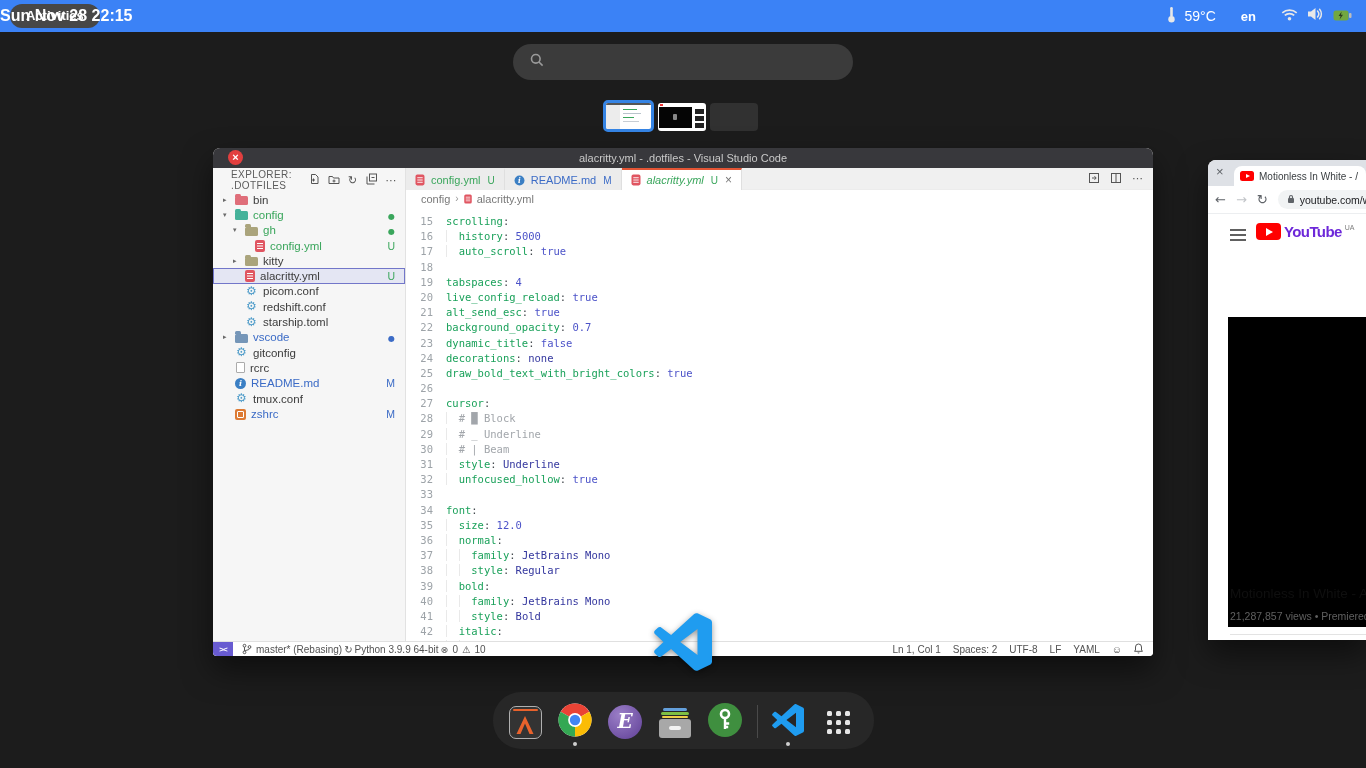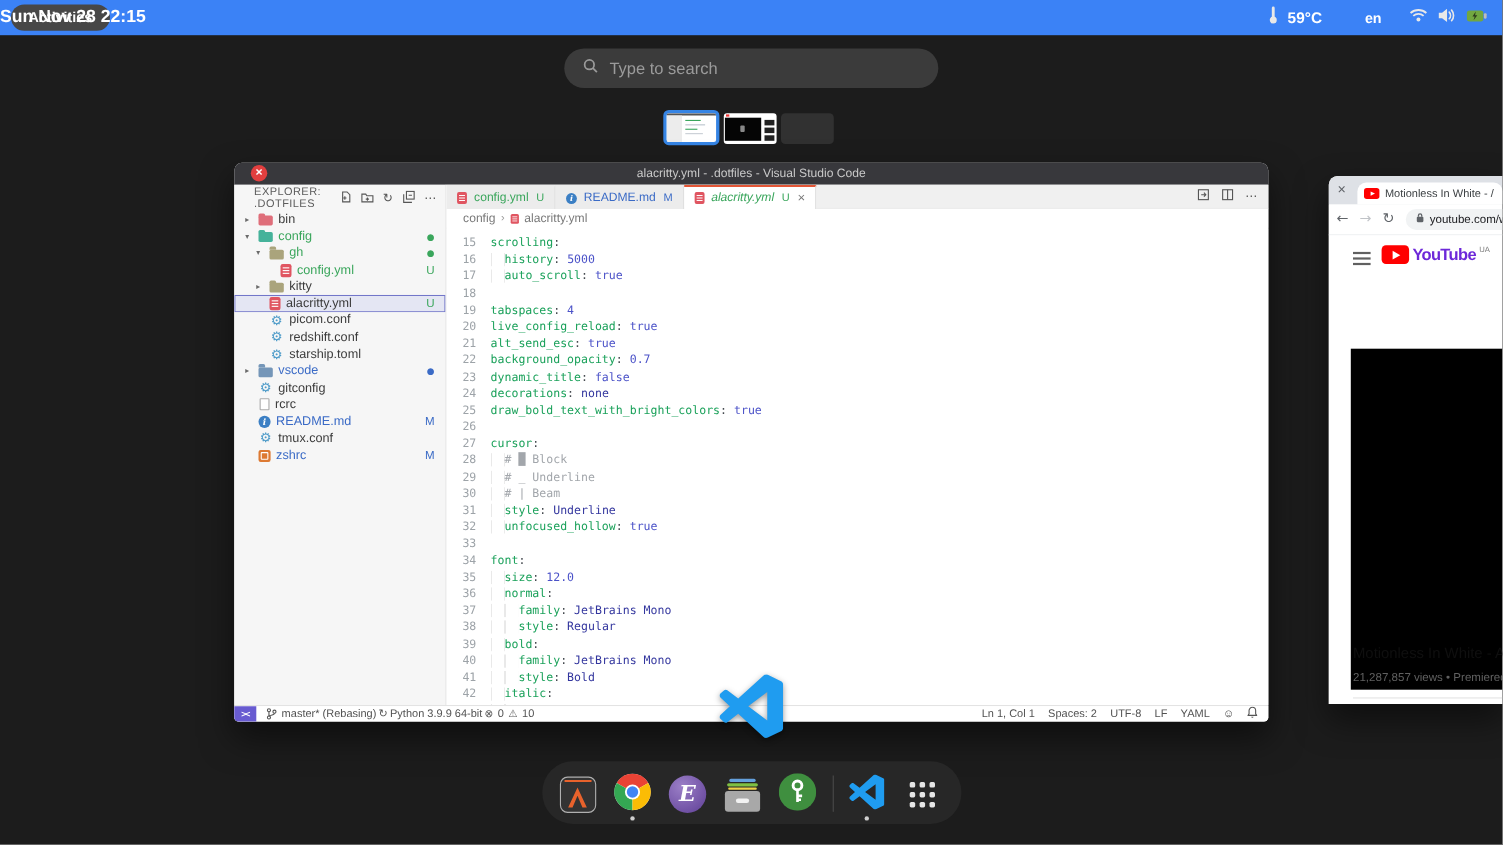--- a/index.html
+++ b/index.html
@@ -11,7 +11,7 @@
   .act-pill{position:absolute;left:10px;top:4px;height:24px;line-height:24px;padding:0 16px;border-radius:12px;background:#474747;font-size:13px;font-weight:700;color:#fcfcfc}
   .clock{position:absolute;left:0;right:0;top:0;height:32px;line-height:32px;font-size:16px;font-weight:700;color:#fff}
   .tb-right{position:absolute;right:14px;top:0;height:32px;display:flex;align-items:center;gap:9px}
-  .tb-temp{font-size:14px;font-weight:700;margin-right:14px}
+  .tb-temp{font-size:14px;font-weight:400;}
   .tb-kbd{font-size:13px;font-weight:700;margin:0 16px}
 
   

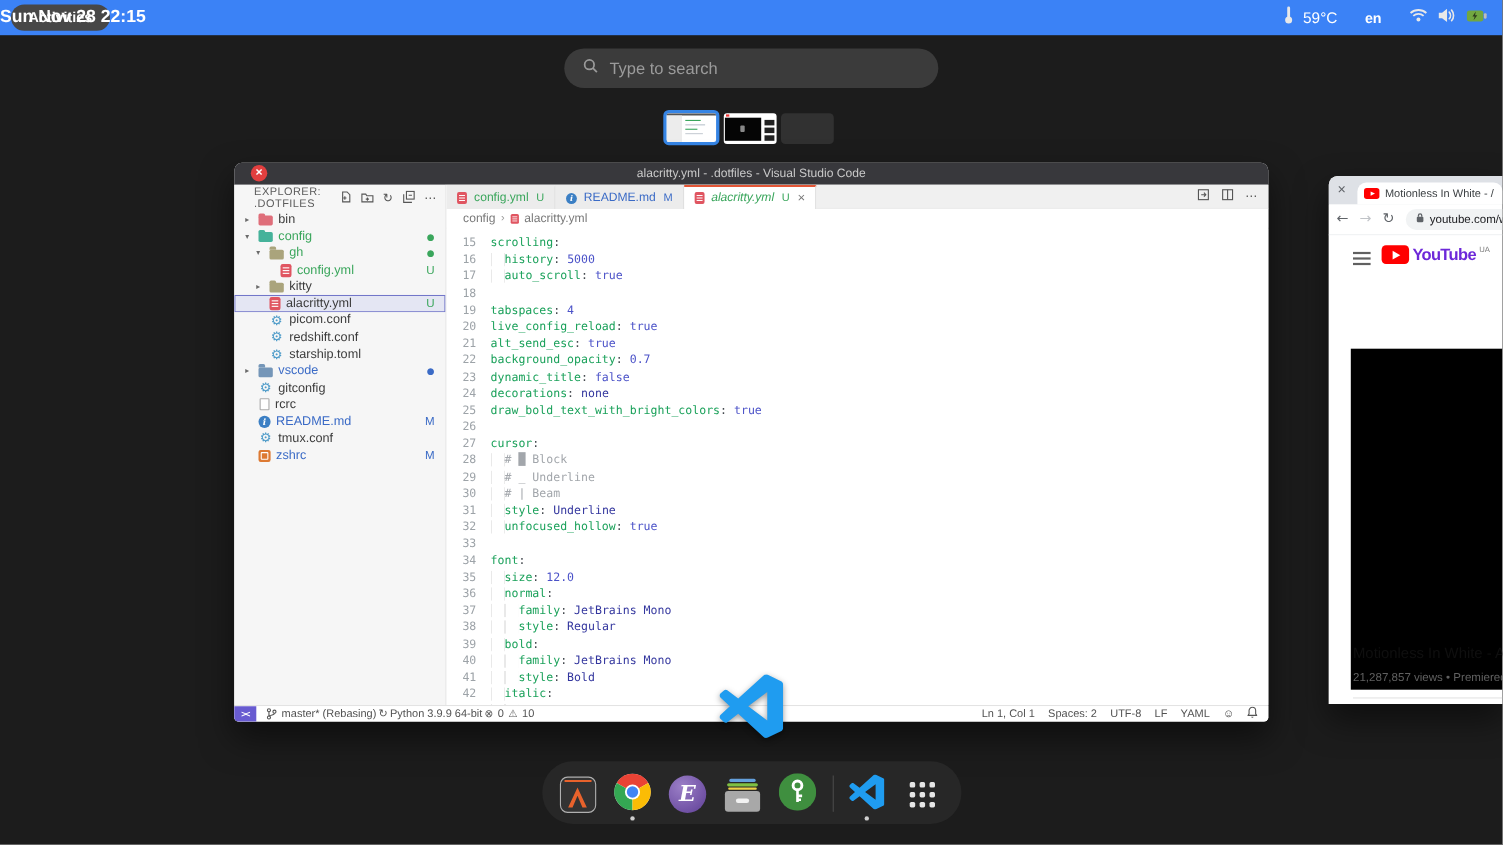--- a/index.html
+++ b/index.html
@@ -170,7 +170,6 @@
           <circle cx="5.8" cy="5.8" r="4.3" stroke="#9a9a9a" stroke-width="1.6" fill="none"></circle>
           <path d="M9 9l3.6 3.6" stroke="#9a9a9a" stroke-width="1.6"></path>
         </svg></span>
-    <input type="text" placeholder="Type to search" style="">
   </div>
 
   <div class="ws1">

